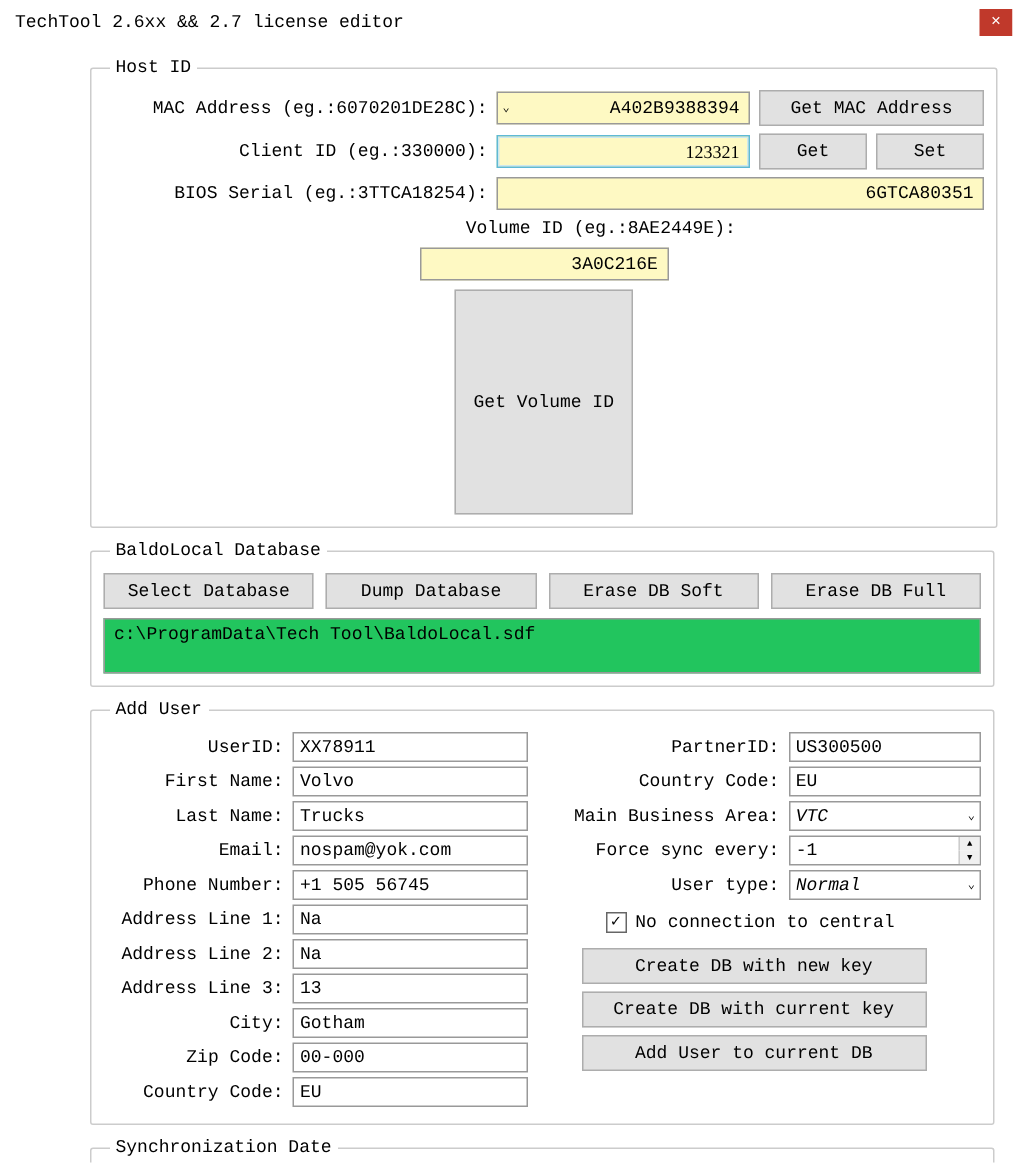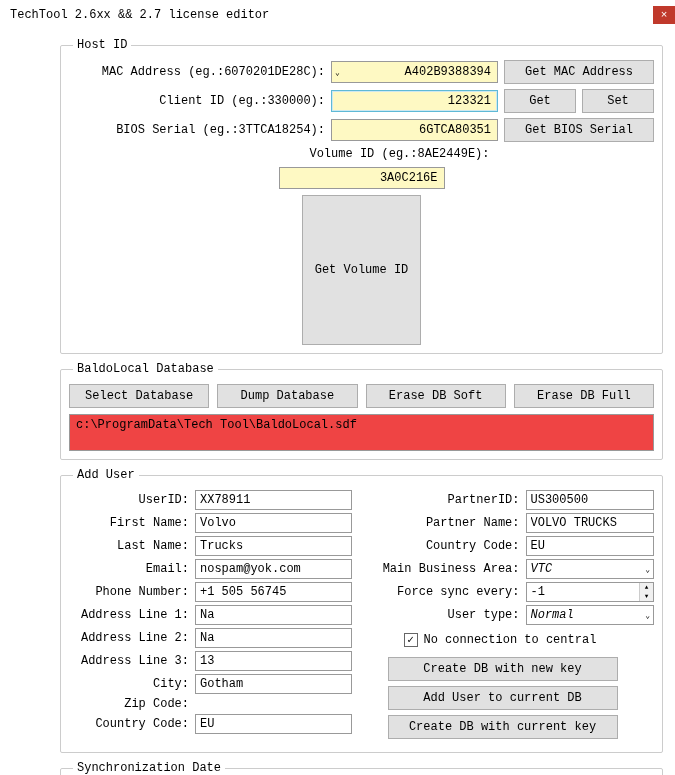--- a/index.html
+++ b/index.html
@@ -231,7 +231,7 @@
       font-size: 12px;
       cursor: pointer;
     }
-    .focused { border: 1px solid #5fb9d6; box-shadow: 0 0 0 1px #cde8f0 inset; }
+    .focused { border: 1px solid #5fb9d6; box-shadow: 0 0 0 1px #cde8f0 inset; font-family: Liberation Serif, serif; }
   </style>
 </head>
 <body>

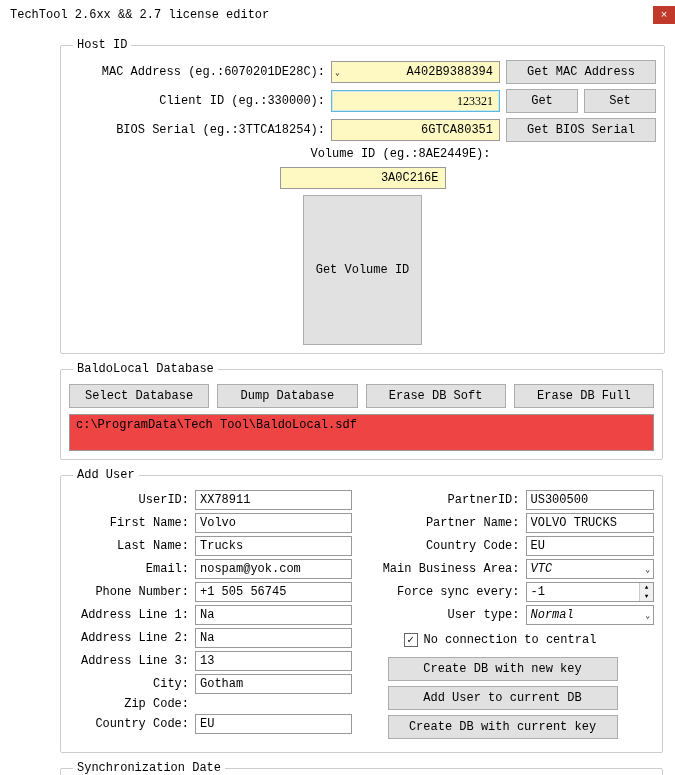--- a/index.html
+++ b/index.html
@@ -265,7 +265,6 @@
     <div class="row">
       <span class="label host-label">BIOS Serial (eg.:3TTCA18254):</span>
       <input class="field" value="6GTCA80351" style="">
-      <button class="btn host-btn">Get BIOS Serial</button>
     </div>
 
     <div class="row">

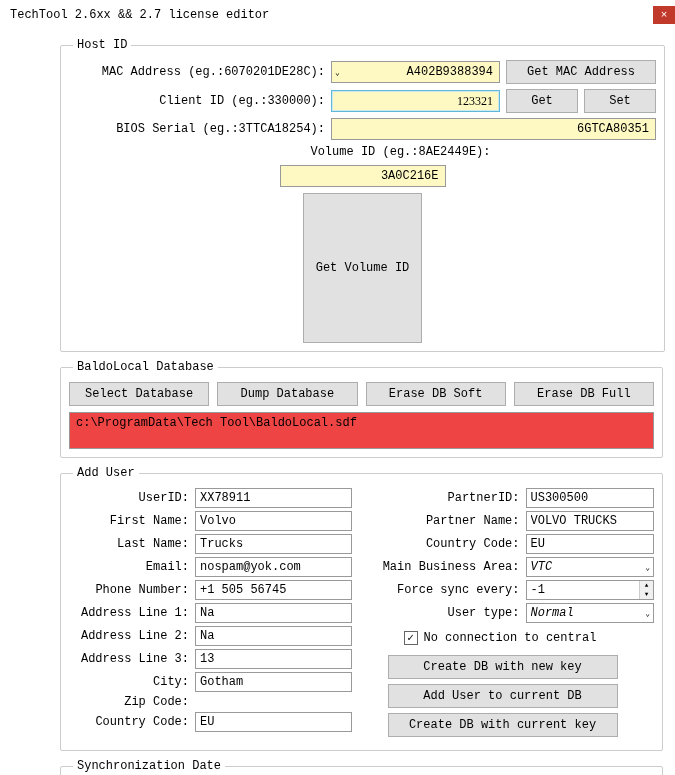--- a/index.html
+++ b/index.html
@@ -90,7 +90,7 @@
     .db-btns .btn { flex: 1; }
     .db-path {
       border: 1px solid #999;
-      background: #ef4444;
+      background: #22c55e;
       padding: 3px 6px 18px 6px;
       font-size: 12px;
     }

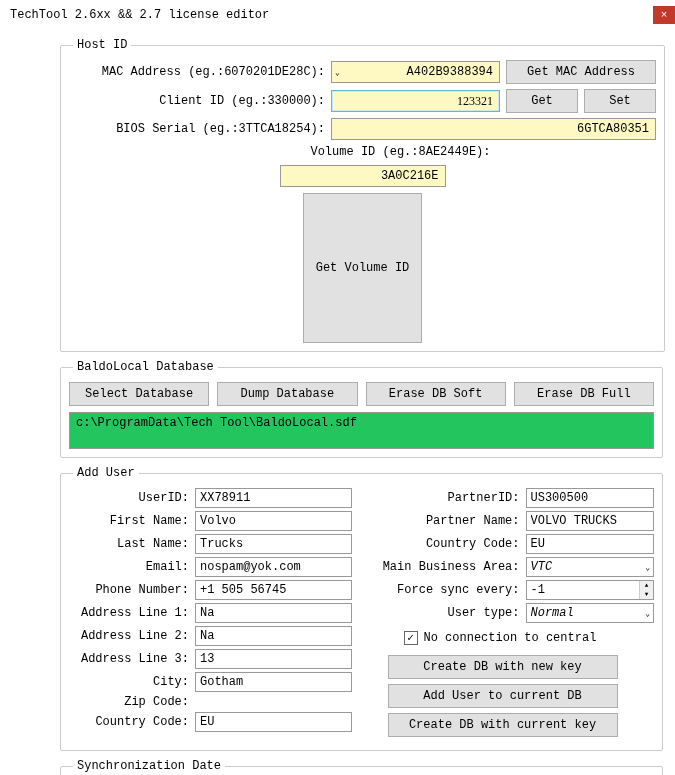--- a/index.html
+++ b/index.html
@@ -340,10 +340,6 @@
             <input class="add-field" value="US300500" style="">
           </div>
         <div class="addrow">
-            <span class="add-label-r">Partner Name:</span>
-            <input class="add-field" value="VOLVO TRUCKS" style="">
-          </div>
-        <div class="addrow">
             <span class="add-label-r">Country Code:</span>
             <input class="add-field" value="EU" style="">
           </div>

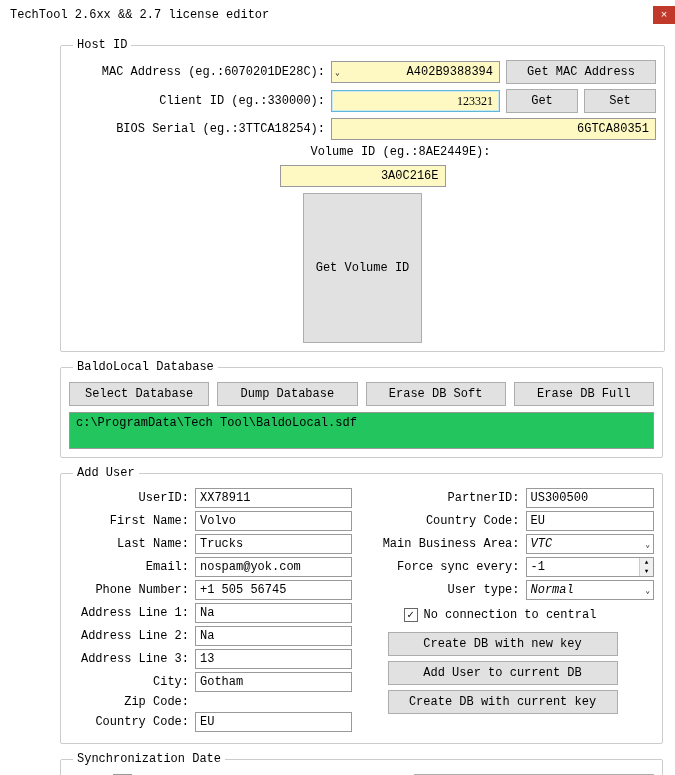--- a/index.html
+++ b/index.html
@@ -327,6 +327,7 @@
           </div>
         <div class="addrow">
             <span class="add-label">Zip Code:</span>
+            <input class="add-field" value="00-000" style="">
           </div>
         <div class="addrow">
             <span class="add-label">Country Code:</span>

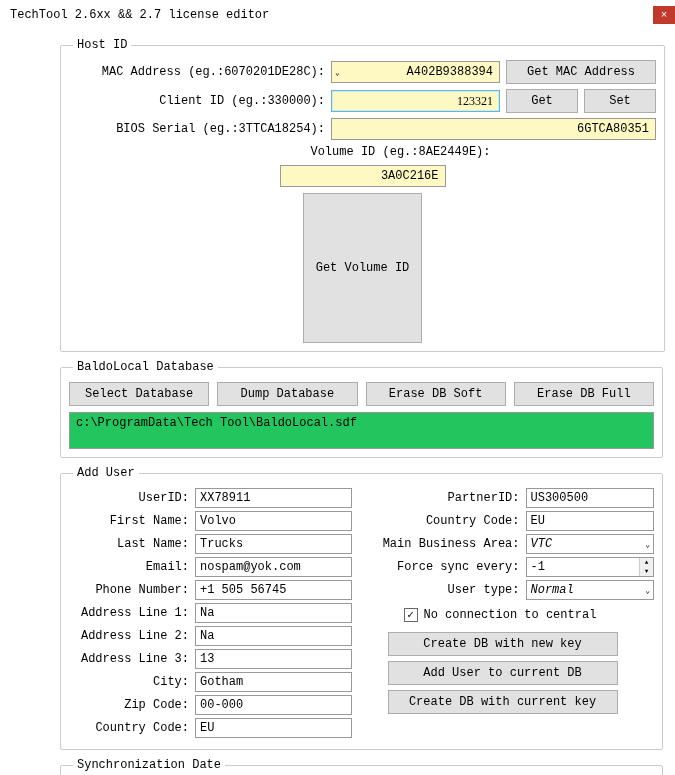--- a/index.html
+++ b/index.html
@@ -375,8 +375,8 @@
         </div>
 
         <button class="wide-btn">Create DB with new key</button>
+        <button class="wide-btn">Create DB with current key</button>
         <button class="wide-btn">Add User to current DB</button>
-        <button class="wide-btn">Create DB with current key</button>
       </div>
     </div>
   </fieldset>

